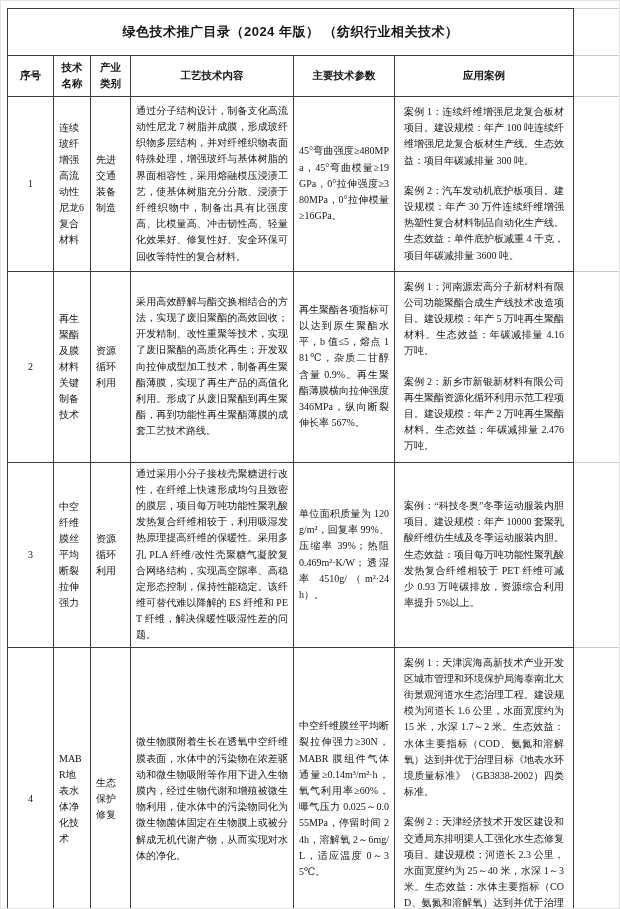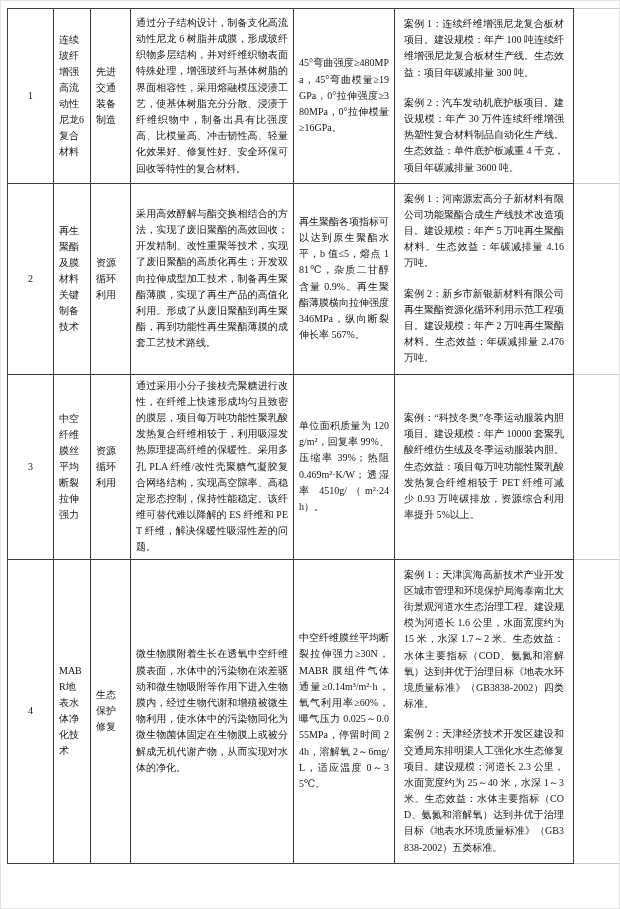--- a/index.html
+++ b/index.html
@@ -77,6 +77,10 @@
     </colgroup>
 
     <tbody>
+        <tr class="title-row">
+      <td class="title-cell" colspan="6">绿色技术推广目录（2024 年版） （纺织行业相关技术）</td>
+      <td class="gutter"></td>
+    </tr>
 
 
     <tr class="r1">

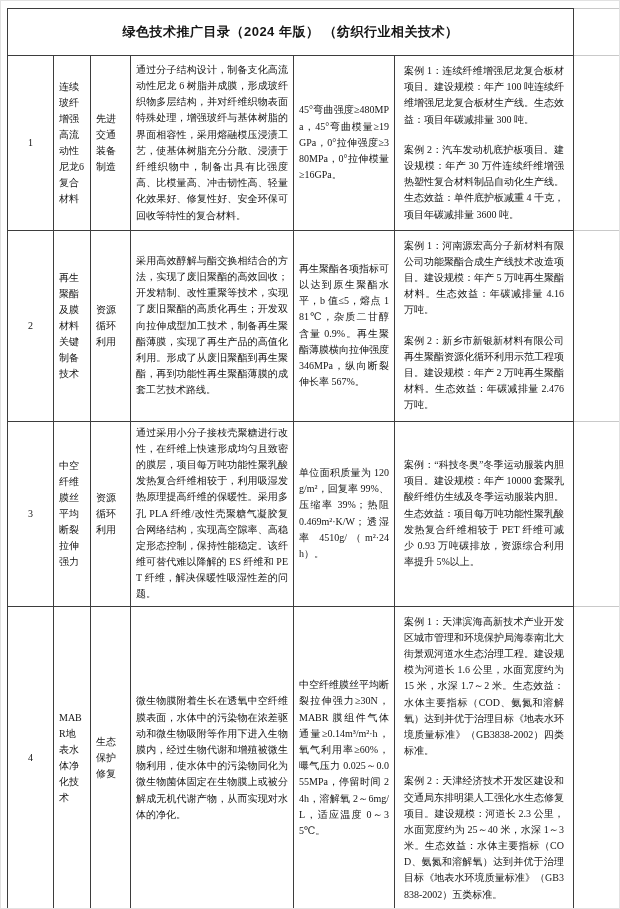--- a/index.html
+++ b/index.html
@@ -82,6 +82,15 @@
       <td class="gutter"></td>
     </tr>
 
+    <tr class="header-row">
+      <th>序号</th>
+      <th>技术名称</th>
+      <th>产业类别</th>
+      <th>工艺技术内容</th>
+      <th>主要技术参数</th>
+      <th>应用案例</th>
+      <td class="gutter"></td>
+    </tr>
 
     <tr class="r1">
       <td class="c-index">1</td>

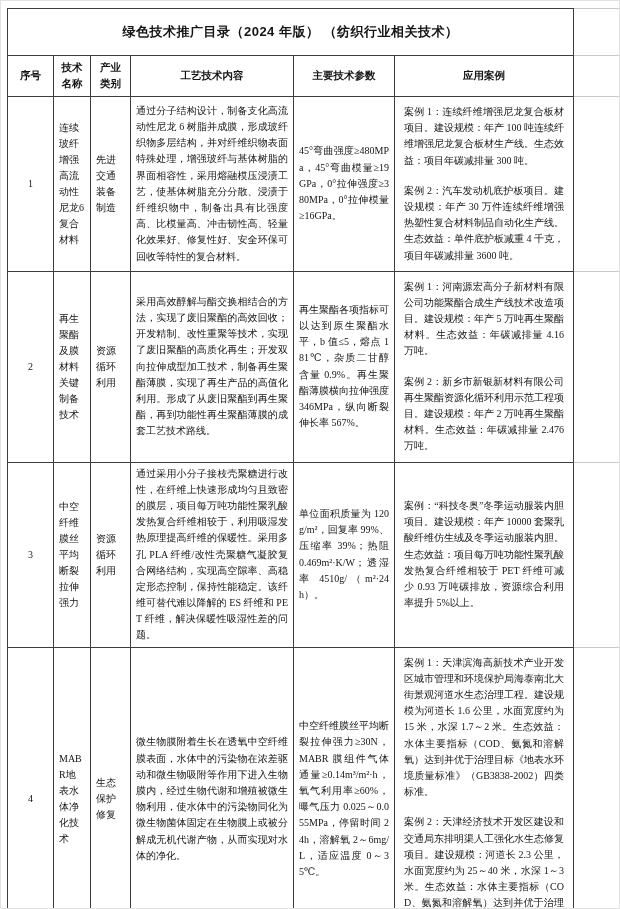--- a/index.html
+++ b/index.html
@@ -96,7 +96,7 @@
       <td class="c-index">1</td>
       <td class="c-name">连续玻纤增强高流动性尼龙6复合材料</td>
       <td class="c-cat">先进交通装备制造</td>
-      <td class="c-proc">通过分子结构设计，制备支化高流动性尼龙 6 树脂并成膜，形成玻纤织物多层结构，并对纤维织物表面特殊处理，增强玻纤与基体树脂的界面相容性，采用熔融模压浸渍工艺，使基体树脂充分分散、浸渍于纤维织物中，制备出具有比强度高、比模量高、冲击韧性高、轻量化效果好、修复性好、安全环保可回收等特性的复合材料。</td>
+      <td class="c-proc">通过分子结构设计，制备支化高流动性尼龙 7 树脂并成膜，形成玻纤织物多层结构，并对纤维织物表面特殊处理，增强玻纤与基体树脂的界面相容性，采用熔融模压浸渍工艺，使基体树脂充分分散、浸渍于纤维织物中，制备出具有比强度高、比模量高、冲击韧性高、轻量化效果好、修复性好、安全环保可回收等特性的复合材料。</td>
       <td class="c-param">45°弯曲强度≥480MPa，45°弯曲模量≥19GPa，0°拉伸强度≥380MPa，0°拉伸模量≥16GPa。</td>
       <td class="c-cases">
         <p>案例 1：连续纤维增强尼龙复合板材项目。建设规模：年产 100 吨连续纤维增强尼龙复合板材生产线。生态效益：项目年碳减排量 300 吨。</p>

